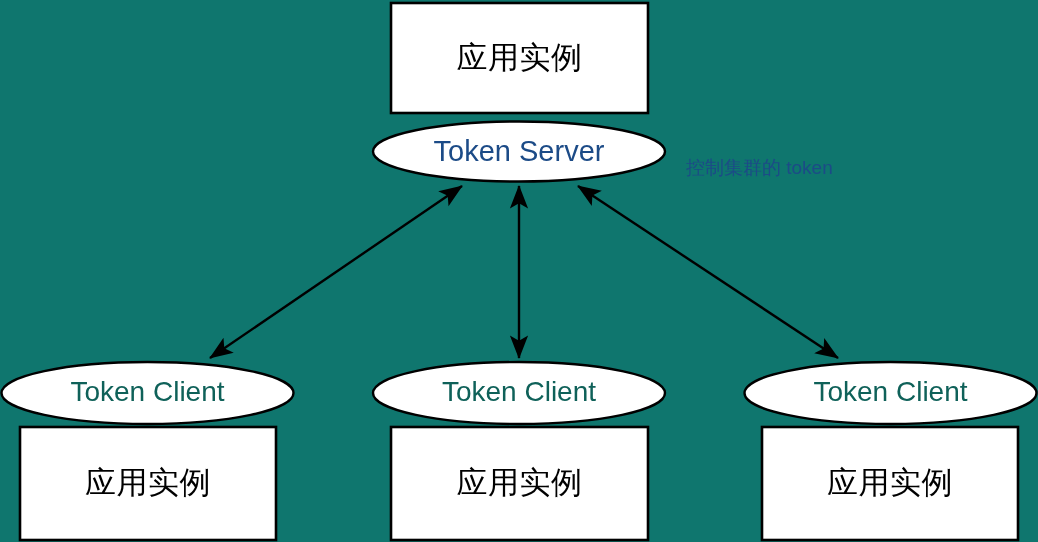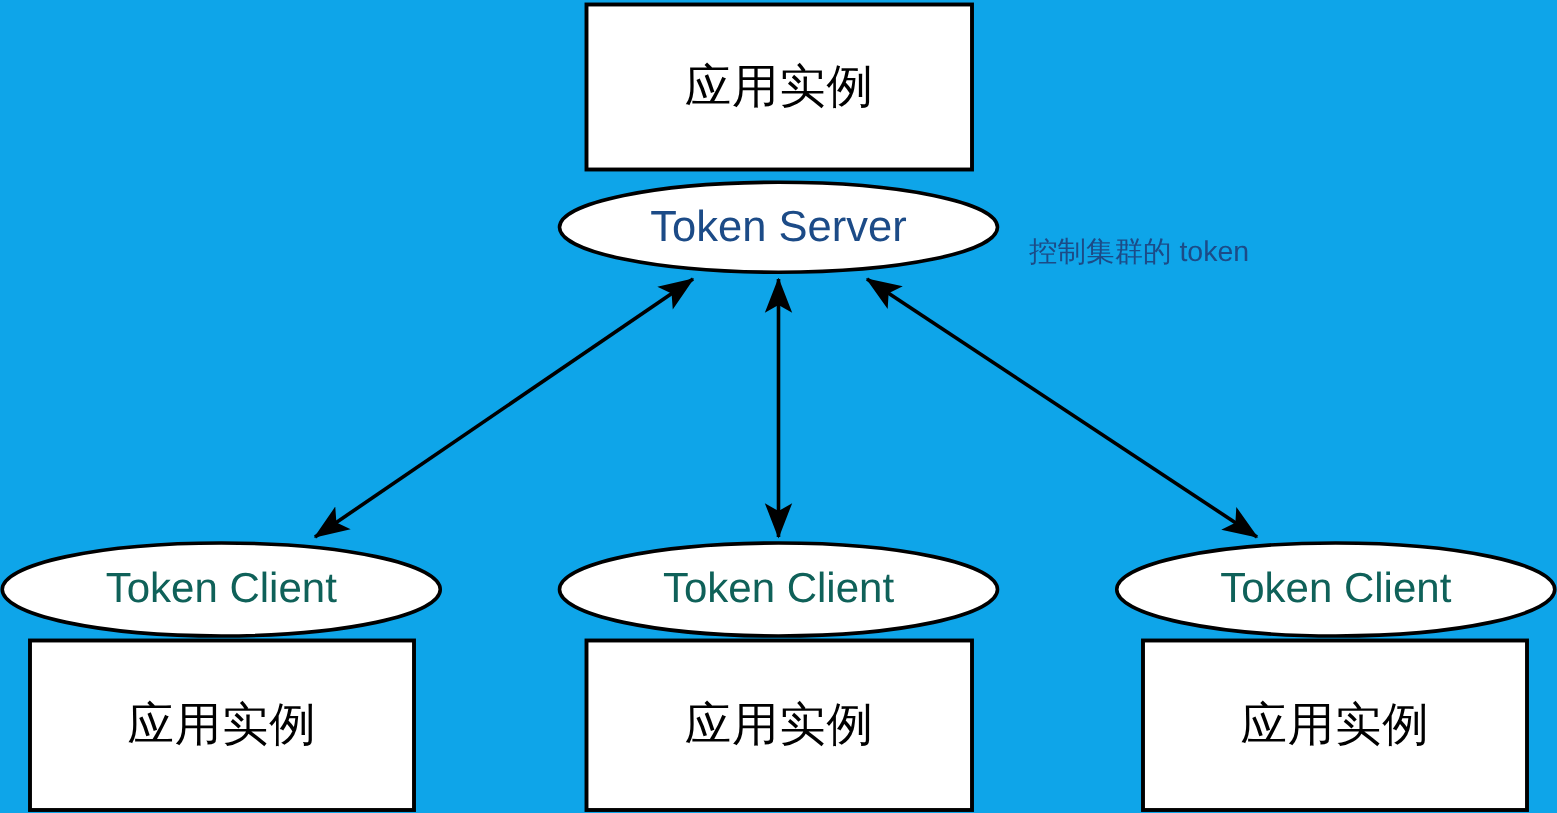--- a/index.html
+++ b/index.html
@@ -15,7 +15,7 @@
     position: relative;
     width: 1038px;
     height: 542px;
-    background: #0ea5e9;
+    background: #0f766e;
     overflow: hidden;
   }
   #diagram-svg {

